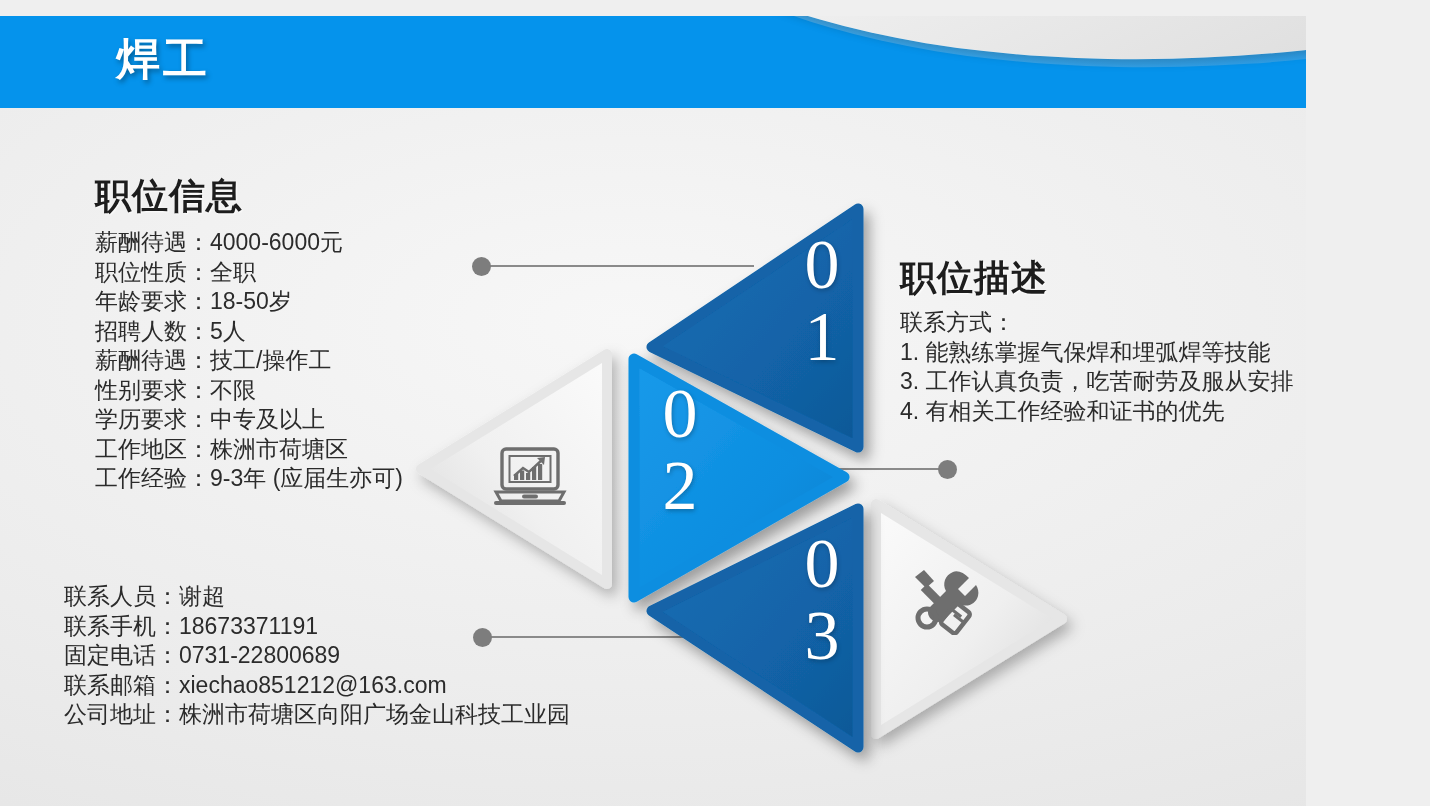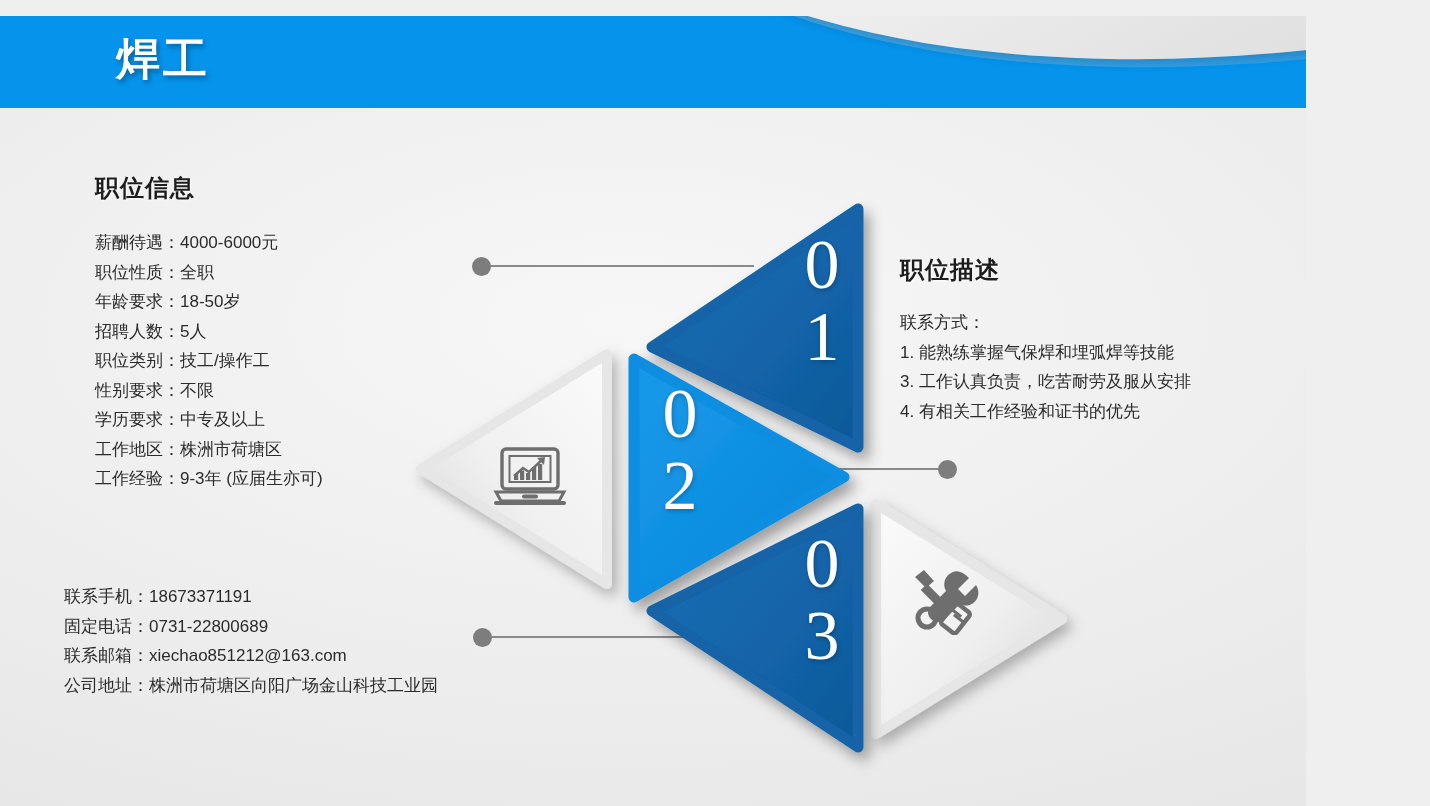--- a/index.html
+++ b/index.html
@@ -56,7 +56,7 @@
   
   .sec-title{
     position:absolute;
-    font-size:24px;
+    font-size:36px;
     font-weight:bold;
     color:#1d1d1d;
     letter-spacing:1px;

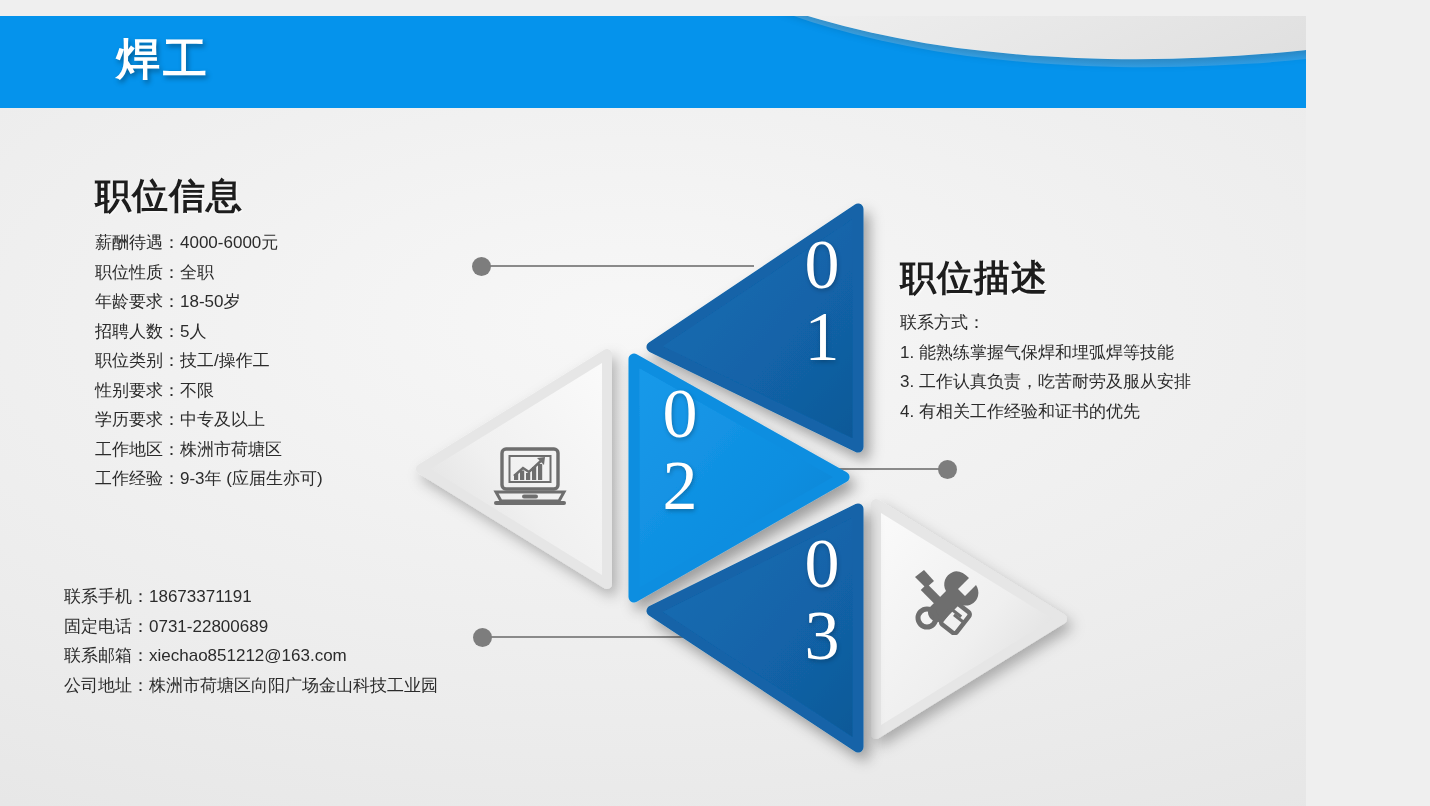--- a/index.html
+++ b/index.html
@@ -65,7 +65,7 @@
   }
   .sec-lines{
     position:absolute;
-    font-size:17px;
+    font-size:23px;
     color:#2b2b2b;
     line-height:29.5px;
     white-space:nowrap;

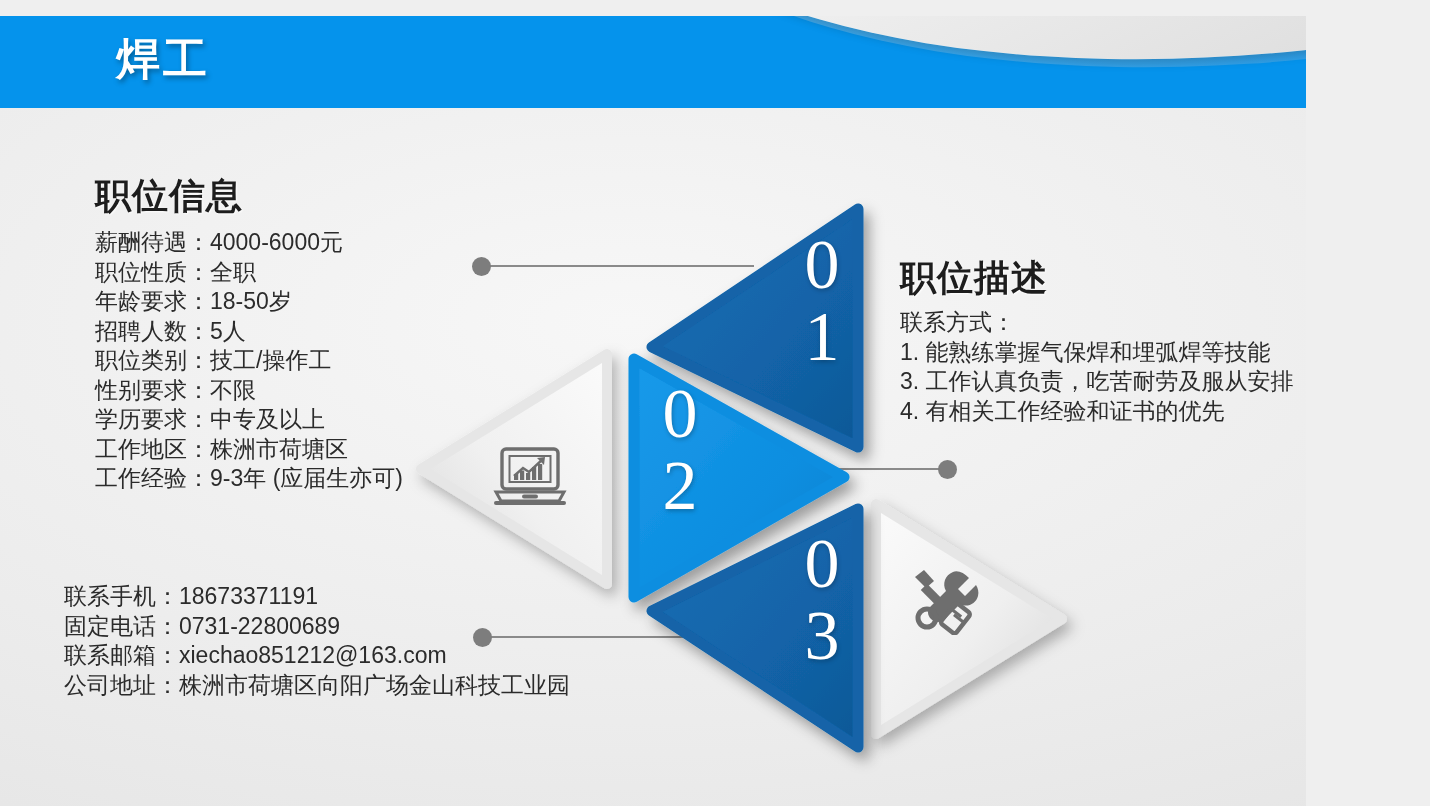--- a/index.html
+++ b/index.html
@@ -284,7 +284,7 @@
     <span class="row">职位性质：全职</span>
     <span class="row">年龄要求：18-50岁</span>
     <span class="row">招聘人数：5人</span>
-    <span class="row">职位类别：技工/操作工</span>
+    <span class="row">薪酬待遇：技工/操作工</span>
     <span class="row">性别要求：不限</span>
     <span class="row">学历要求：中专及以上</span>
     <span class="row">工作地区：株洲市荷塘区</span>

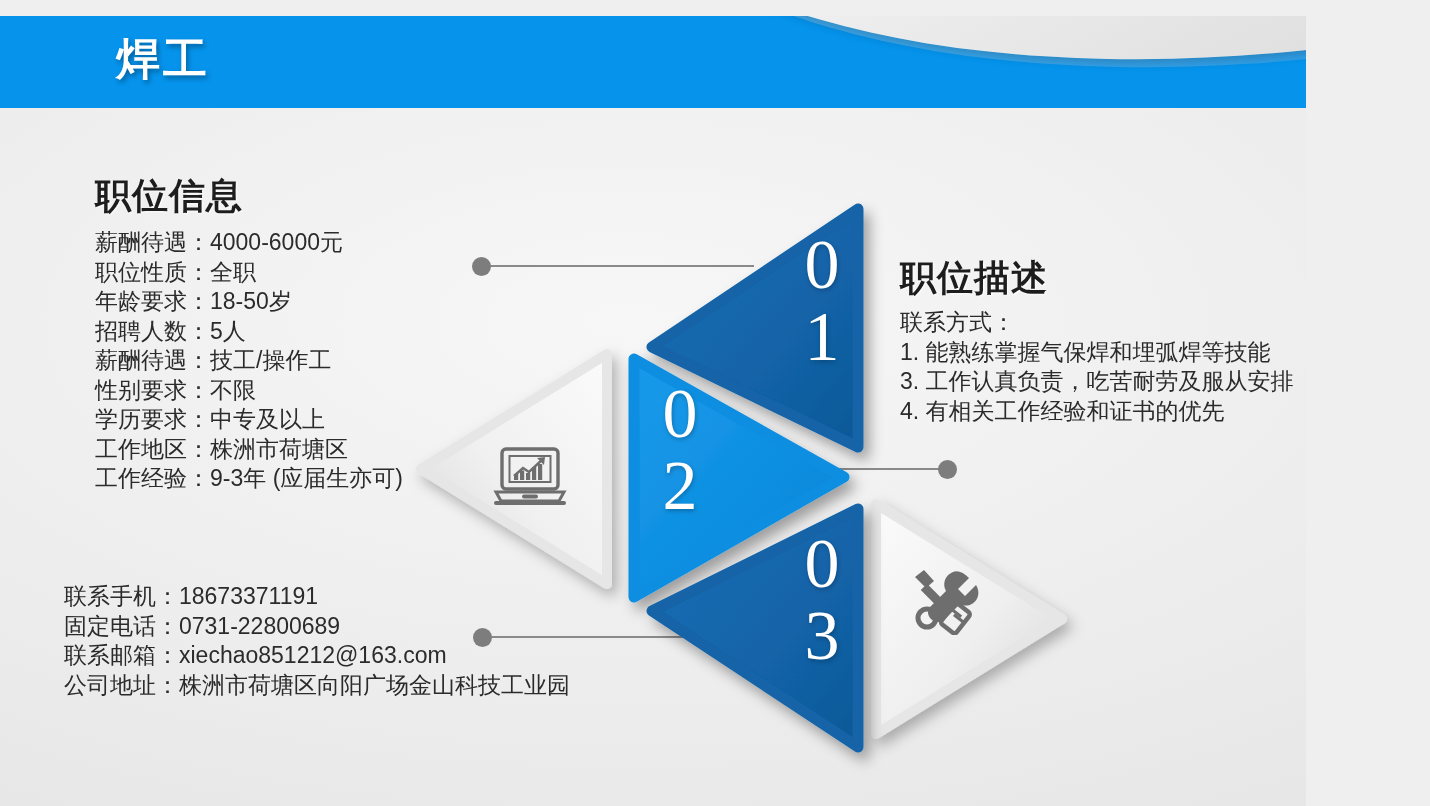--- a/index.html
+++ b/index.html
@@ -292,6 +292,7 @@
   </div>
 
   <div class="sec-lines" id="contact-lines">
+    <span class="row">联系人员：谢超</span>
     <span class="row">联系手机：18673371191</span>
     <span class="row">固定电话：0731-22800689</span>
     <span class="row">联系邮箱：xiechao851212@163.com</span>

